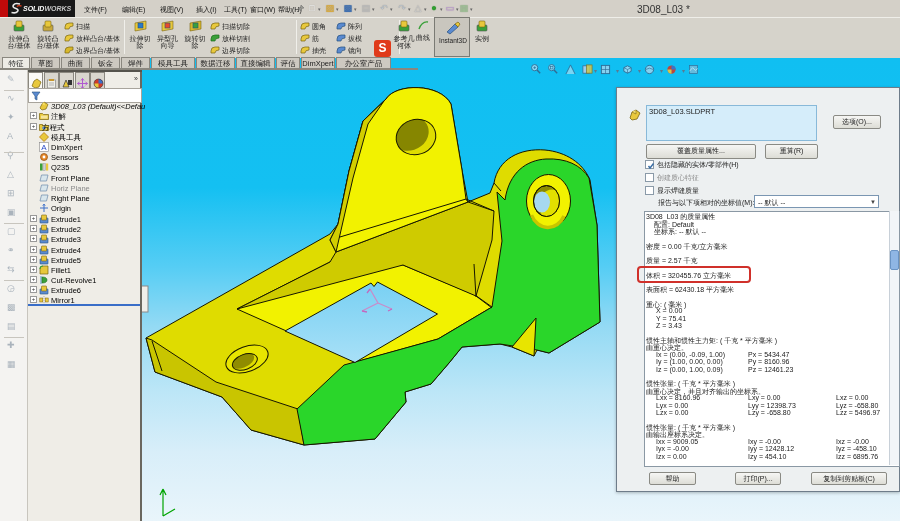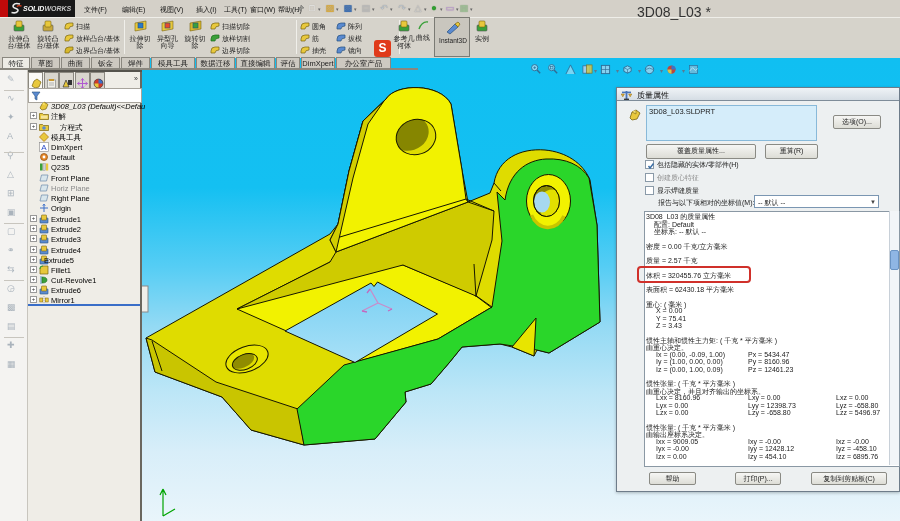--- a/index.html
+++ b/index.html
@@ -245,7 +245,7 @@
 <span class="abs" style="left:456px; top:6px; font-size:5px; color:#666;">▾</span>
 <span class="abs" style="left:458px; top:2px; width:12px; height:12px; font-size:9px; line-height:12px; text-align:center; color:#A8C8A0; text-shadow:0 0 1px #5A7A50;">▦</span>
 <span class="abs" style="left:470px; top:6px; font-size:5px; color:#666;">▾</span>
-<span class="abs" style="left:637px; top:4px; font-size:14px; color:#333;">3D08_L03 *</span>
+<span class="abs" style="left:637px; top:4px; font-size:10px; color:#333;">3D08_L03 *</span>
 <div class="abs bigbtn" style="left:5px; top:19px; width:28px;">
     <div class="ic"><svg width="13" height="12" viewBox="0 0 13 12">
         <rect x="1" y="5" width="10" height="6" rx="1" fill="#3AA03A" stroke="#555" stroke-width="0.6"></rect>

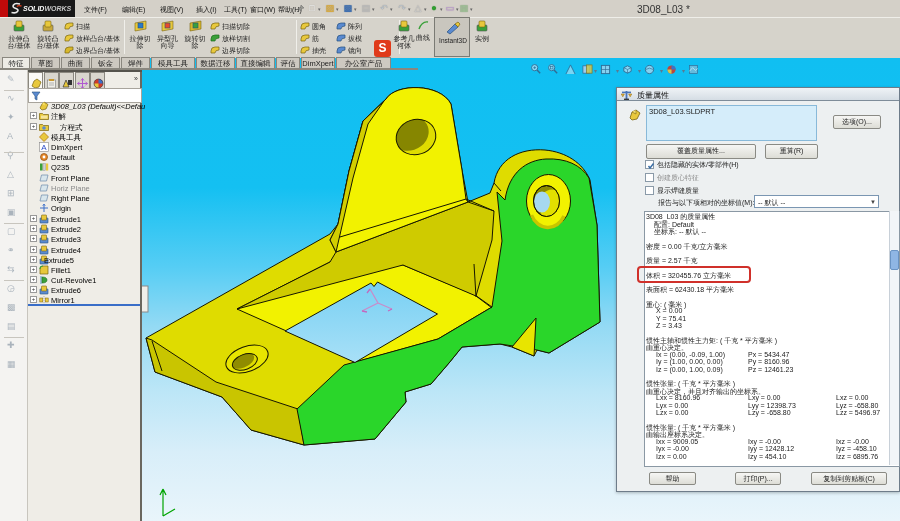--- a/index.html
+++ b/index.html
@@ -133,16 +133,6 @@
 <rect x="140" y="286" width="8" height="26" fill="#F0EFEA" stroke="#8a8a8a" stroke-width="1"></rect>
 </svg>
 <div class="abs" id="dialog" style="left:616px; top:87px; width:284px; height:405px; background:#EDF0F1; border:1px solid #6E7C8A; box-shadow:0 1px 3px rgba(0,0,0,0.25);">
-  <div class="abs" style="left:0; top:0; width:282px; height:13px; background:linear-gradient(#EFF3F6,#D5DDE4); border-bottom:1px solid #7E8C99;">
-    <svg class="abs" style="left:4px; top:1.5px;" width="11" height="10" viewBox="0 0 11 10">
-        <rect x="4.6" y="1" width="1.8" height="8" fill="#4A74B8"></rect>
-        <rect x="1" y="1.6" width="9" height="1.6" fill="#4A74B8"></rect>
-        <path d="M0.2,4 L3.4,4 L1.8,6.8 Z" fill="#E8B23C" stroke="#8a6a10" stroke-width="0.5"></path>
-        <path d="M7.6,4 L10.8,4 L9.2,6.8 Z" fill="#E8B23C" stroke="#8a6a10" stroke-width="0.5"></path>
-        <rect x="3" y="8.6" width="5" height="1.4" fill="#3A3A3A"></rect>
-      </svg>
-    <span class="abs" style="left:20px; top:2px; font-size:8px; color:#111;">质量属性</span>
-  </div>
   <div class="abs" style="left:11px; top:19px; width:14px; height:13px;">
     <svg width="14" height="13" viewBox="0 0 14 13">
         <path d="M2,10 L4,4 L8,2 L12,5 L9,11 L4,12 Z" fill="#E8C83C" stroke="#7a6410" stroke-width="0.8"></path>

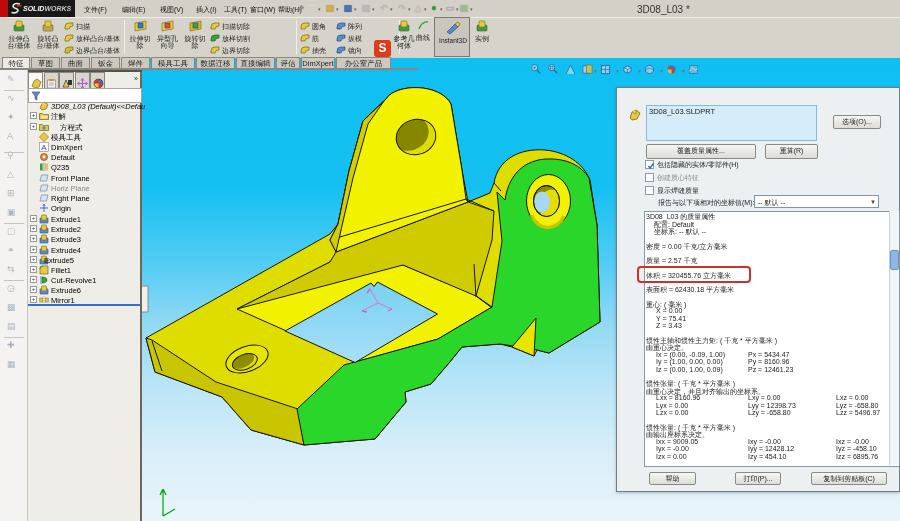--- a/index.html
+++ b/index.html
@@ -420,7 +420,7 @@
         <path d="M0.5,8.5 L0.5,2.5 L3.5,2.5 L4.5,3.5 L9.5,3.5 L9.5,8.5 Z" fill="#E8C83C" stroke="#7a6410" stroke-width="0.7"></path>
         <circle cx="5" cy="6" r="1.8" fill="#5A8AD0"></circle>
       </svg></span>
-    <span style="position:absolute; left:32px; top:1px; color:#000;">方程式</span>
+    <span style="position:absolute; left:14px; top:1px; color:#000;">方程式</span>
   </div>
 <div class="abs treerow" style="left:28px; top:131.5px;">
     <span style="position:absolute; left:11px; top:0px;"><svg width="10" height="10" viewBox="0 0 10 10">

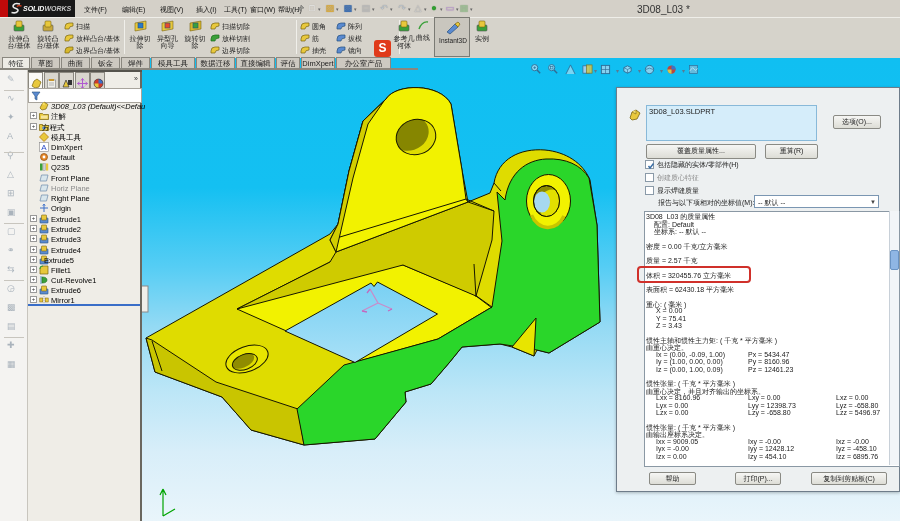--- a/index.html
+++ b/index.html
@@ -440,7 +440,7 @@
         <circle cx="5" cy="5" r="3.5" fill="#E88A2A" stroke="#8a4a10" stroke-width="0.7"></circle>
         <circle cx="5" cy="5" r="1.4" fill="#fff"></circle>
       </svg></span>
-    <span style="position:absolute; left:23px; top:1px; color:#000;">Default</span>
+    <span style="position:absolute; left:23px; top:1px; color:#000;">Sensors</span>
   </div>
 <div class="abs treerow" style="left:28px; top:162px;">
     <span style="position:absolute; left:11px; top:0px;"><svg width="10" height="10" viewBox="0 0 10 10">

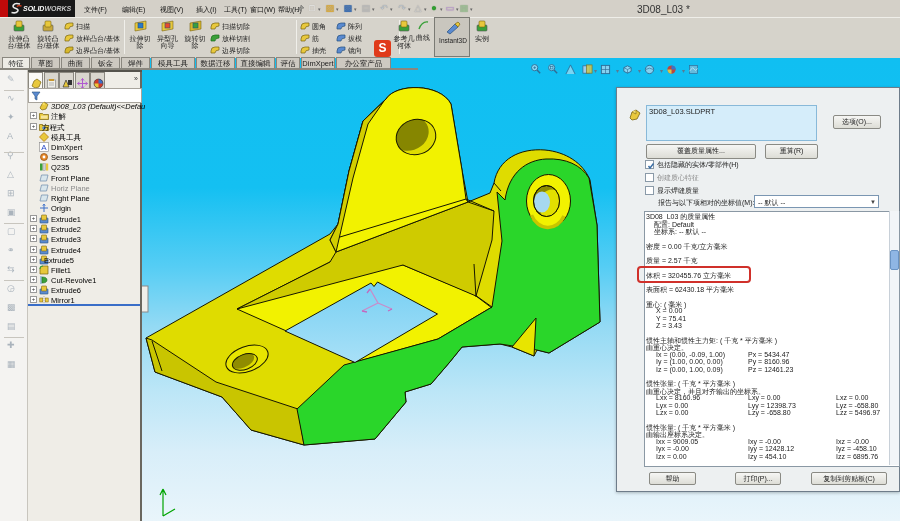--- a/index.html
+++ b/index.html
@@ -513,7 +513,7 @@
         <rect x="1" y="4" width="8" height="5" rx="0.5" fill="#5A8AD0" stroke="#26507E" stroke-width="0.6"></rect>
         <rect x="2.5" y="1" width="5" height="5" rx="0.5" fill="#E8C83C" stroke="#7a6410" stroke-width="0.6"></rect>
       </svg></span>
-    <span style="position:absolute; left:16px; top:1px; color:#000;">Extrude5</span>
+    <span style="position:absolute; left:23px; top:1px; color:#000;">Extrude5</span>
   </div>
 <div class="abs treerow" style="left:28px; top:264.5px;">
     <span style="position:absolute; left:2px; top:1px; width:7px; height:7px; border:1px solid #999; background:#fff; font-size:6px; line-height:5px; text-align:center; color:#333;">+</span>

